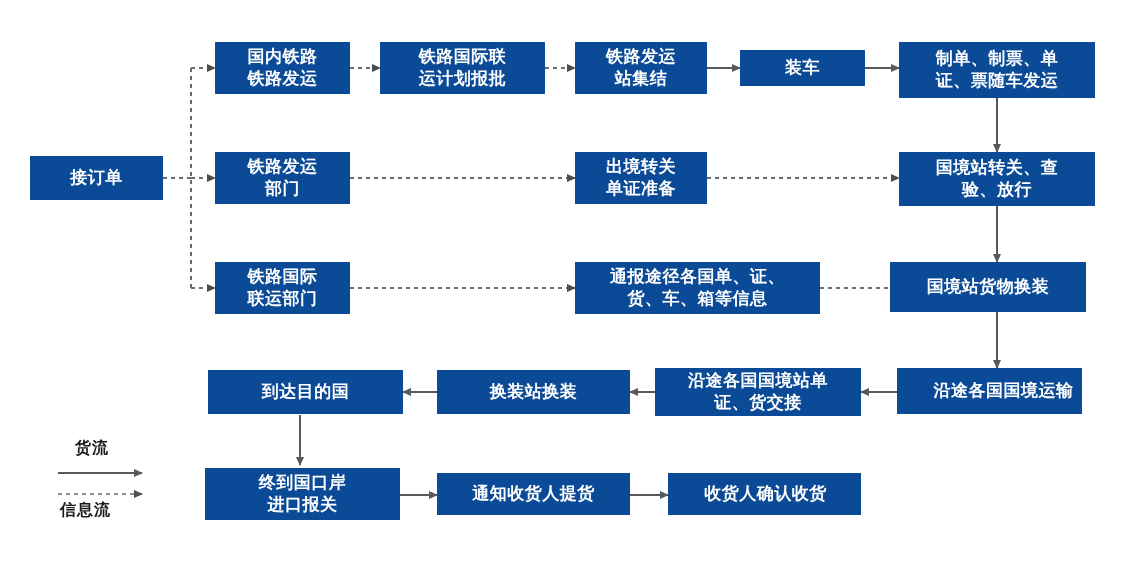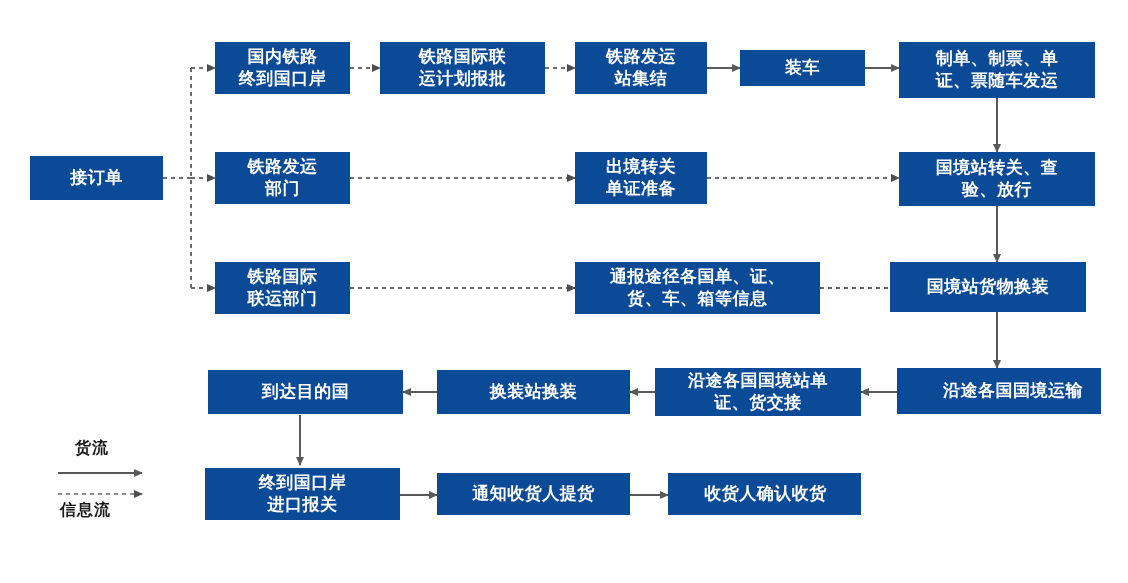--- a/index.html
+++ b/index.html
@@ -118,7 +118,7 @@
   </svg>
 
   <div class="node" style="left:215px; top:42px; width:135px; height:52px;">国内铁路
-终到国口岸</div>
+铁路发运</div>
 
   <div class="node" style="left:380px; top:42px; width:165px; height:52px;">铁路国际联
 运计划报批</div>

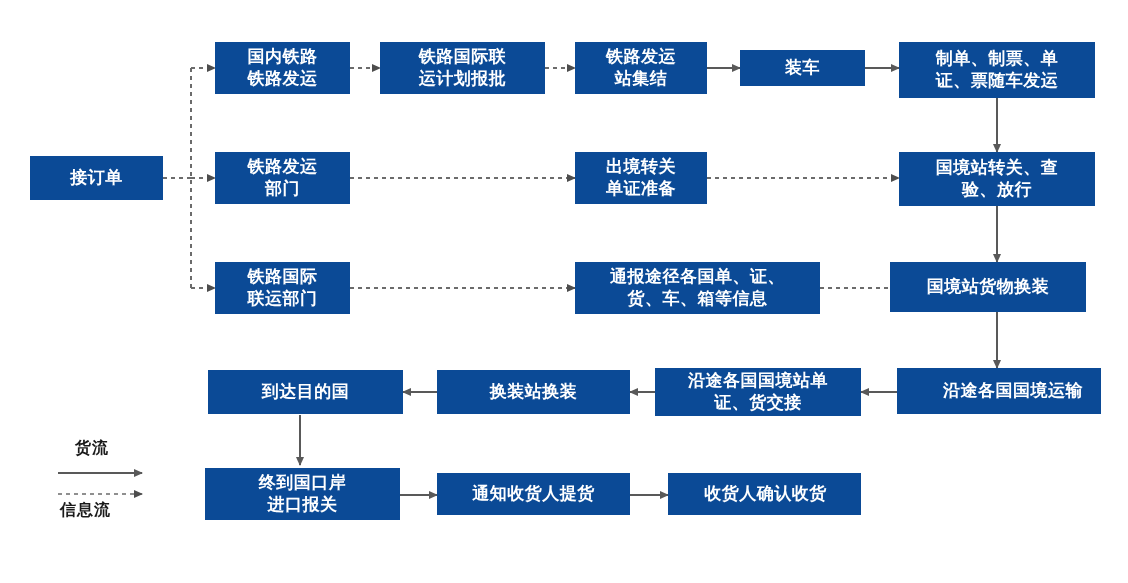--- a/index.html
+++ b/index.html
@@ -150,7 +150,7 @@
 
   <div class="node" style="left:890px; top:262px; width:196px; height:50px;">国境站货物换装</div>
 
-  <div class="node" style="left:897px; top:368px; width:204px; height:46px;padding-left:34px;">沿途各国国境运输</div>
+  <div class="node" style="left:897px; top:368px; width:185px; height:46px;padding-left:34px;">沿途各国国境运输</div>
 
   <div class="node" style="left:655px; top:368px; width:206px; height:48px;">沿途各国国境站单
 证、货交接</div>

